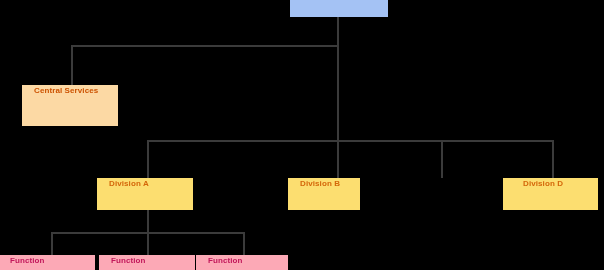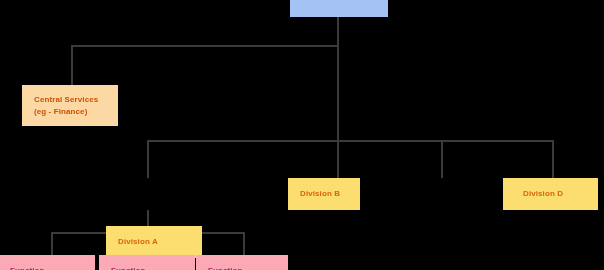--- a/index.html
+++ b/index.html
@@ -34,13 +34,13 @@
     box-sizing: border-box;
     display: flex;
     flex-direction: column;
-    justify-content: center;
     font-size: 8px;
     font-weight: bold;
     line-height: 1.45;
     letter-spacing: 0.1px;
     padding-left: 12px;
     padding-right: 6px;
+    gap: 8px;
   }
   .node-line { display: block; white-space: nowrap; }
 

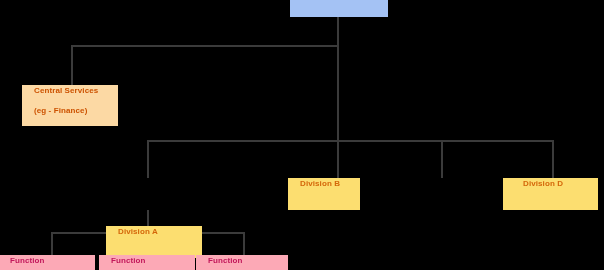--- a/index.html
+++ b/index.html
@@ -89,7 +89,6 @@
 
   <div class="node node-central" style="left:22px; top:85px; width:96px; height:41px;">
     <span class="node-line">Central Services</span>
-    <span class="node-line">(eg - Finance)</span>
   </div>
 
   <div class="node node-division" style="left:106px; top:178px; width:96px; height:32px;margin-top:48px;">

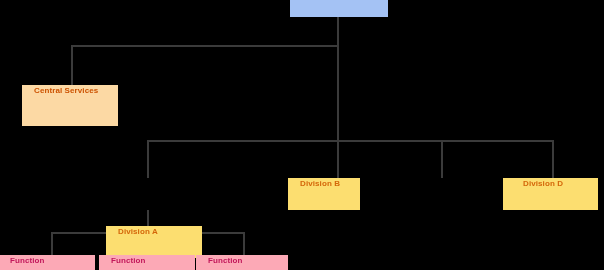--- a/index.html
+++ b/index.html
@@ -91,7 +91,7 @@
     <span class="node-line">Central Services</span>
   </div>
 
-  <div class="node node-division" style="left:106px; top:178px; width:96px; height:32px;margin-top:48px;">
+  <div class="node node-division" style="left:97px; top:178px; width:96px; height:32px;">
     <span class="node-line">Division A</span>
   </div>
 

